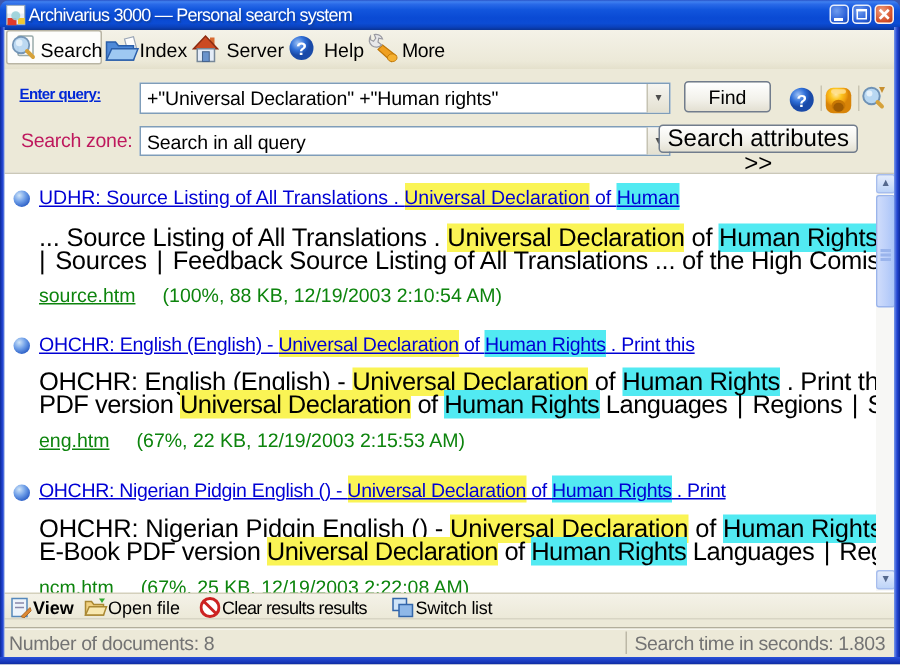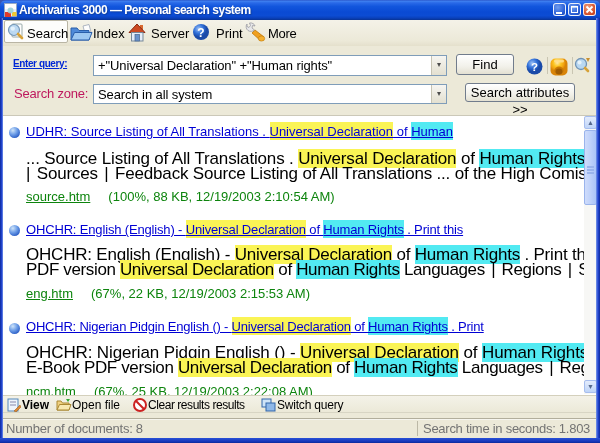--- a/index.html
+++ b/index.html
@@ -14,7 +14,7 @@
 #borderL { left:0; top:18px; width:3px; height:420px; background:linear-gradient(to right,#0c2a9a,#2446d4 60%,#7a9ae8); }
 #borderR { left:596px; top:18px; width:4px; height:420px; background:linear-gradient(to right,#7a9ae8,#2446d4 50%,#0c2a9a); }
 #borderB { left:0; top:438px; width:600px; height:5px; background:linear-gradient(to bottom,#2850d8,#1636b8 70%,#0c2a9a); }
-.titletext { left:19px; top:3px; color:#fff; font-weight:bold; font-size:12px; letter-spacing:-0.5px; text-shadow:1px 1px 1px #1040a0; }
+.titletext { left:19px; top:3px; color:#fff; font-weight:normal; font-size:12px; letter-spacing:-0.5px; text-shadow:1px 1px 1px #1040a0; }
 .winbtn { top:3px; width:13px; height:13px; border-radius:3px; border:1px solid rgba(255,255,255,0.9); color:#fff; }
 #btnmin { left:553px; background:radial-gradient(circle at 35% 30%,#6f9cee,#2a5fd8 65%,#1a45b0); }
 #btnmax { left:568px; background:radial-gradient(circle at 35% 30%,#6f9cee,#2a5fd8 65%,#1a45b0); }

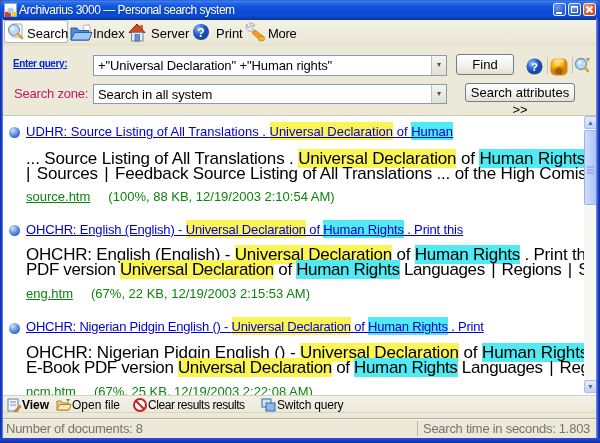--- a/index.html
+++ b/index.html
@@ -88,7 +88,7 @@
 <div class="abs tbtext" style="left:27px">Search</div>
 <div class="abs tbtext" style="left:93px">Index</div>
 <div class="abs tbtext" style="left:151px">Server</div>
-<div class="abs tbtext" style="left:216px">Print</div>
+<div class="abs tbtext" style="left:216px">Help</div>
 <div class="abs tbtext" style="left:268px;letter-spacing:-0.3px">More</div>
 
 <svg class="abs" style="left:6px;top:22px" width="19" height="19">

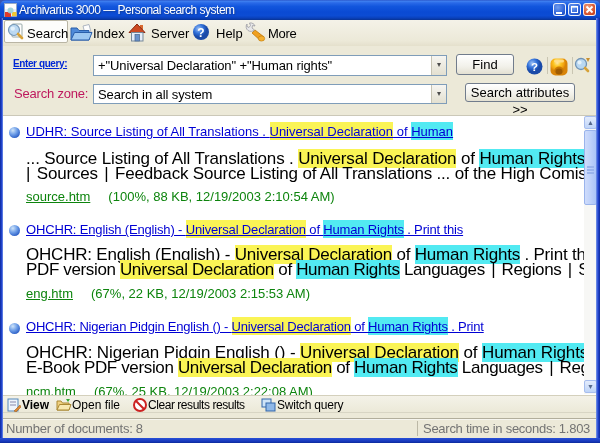--- a/index.html
+++ b/index.html
@@ -166,7 +166,7 @@
 
 <div class="abs" style="left:14px;top:86px;color:#be185d;letter-spacing:-0.2px">Search zone:</div>
 <div class="abs combo" id="combo2"></div>
-<div class="abs combotext nw" style="left:98px;top:87px">Search in all system</div>
+<div class="abs combotext nw" style="left:98px;top:87px">Search in all query</div>
 <div class="abs comboBtn" style="left:431px;top:85px;height:18px;line-height:17px">▾</div>
 <div class="abs xpbtn" id="attrbtn">Search attributes &gt;&gt;</div>
 

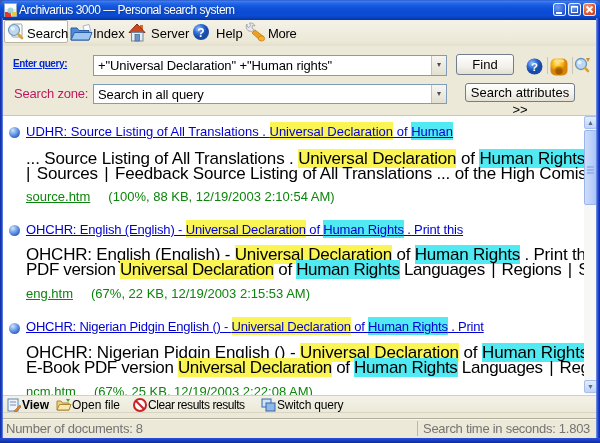--- a/index.html
+++ b/index.html
@@ -32,7 +32,7 @@
 .comboBtn { width:15px; background:linear-gradient(to bottom,#f6f5f1,#e3e0d0); border-left:1px solid #c6c3b3; color:#4d4d4d; font-size:8px; text-align:center; }
 .xpbtn { background:linear-gradient(to bottom,#ffffff,#f2f1ea 60%,#e3e0d2); border:1px solid #717c8c; border-radius:3px; color:#000; text-align:center; }
 #findbtn { left:456px; top:54px; width:58px; height:21px; line-height:19px; }
-#attrbtn { left:465px; top:83px; width:110px; height:19px; line-height:17px; font-size:13px; }
+#attrbtn { left:439px; top:83px; width:133px; height:19px; line-height:17px; font-size:16px; }
 .vsep { width:1px; background:#c9c5b2; }
 
 #results { left:3px; top:115px; width:593px; height:281px; background:#fff; border-top:1px solid #cbc8b8; }

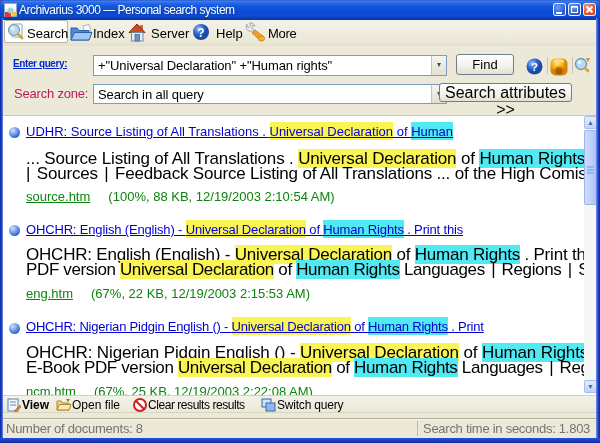--- a/index.html
+++ b/index.html
@@ -202,7 +202,7 @@
 <div class="abs btext" style="left:22px;font-weight:bold">View</div>
 <div class="abs btext" style="left:72px">Open file</div>
 <div class="abs btext" style="left:148px;letter-spacing:-0.45px">Clear results results</div>
-<div class="abs btext" style="left:277px;letter-spacing:-0.2px">Switch query</div>
+<div class="abs btext" style="left:277px;letter-spacing:-0.2px">Switch list</div>
 <svg class="abs" style="left:7px;top:398px" width="14" height="14">
  <rect x="1" y="1" width="10" height="12" fill="#eef4fb" stroke="#5588bb"></rect>
  <line x1="3" y1="4" x2="9" y2="4" stroke="#88a" stroke-width="1"></line>

